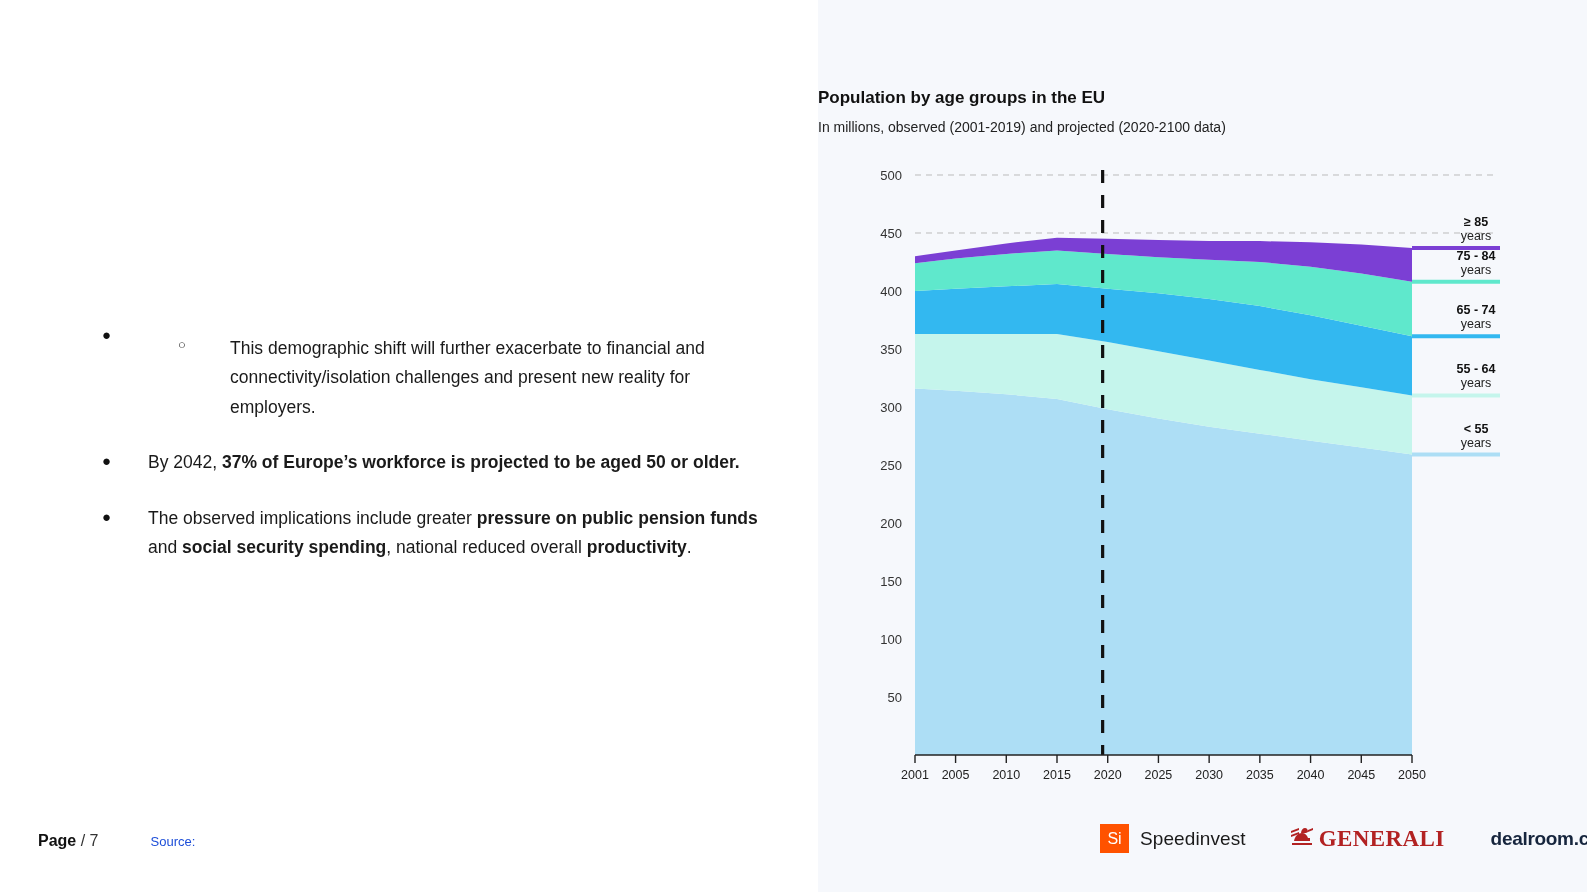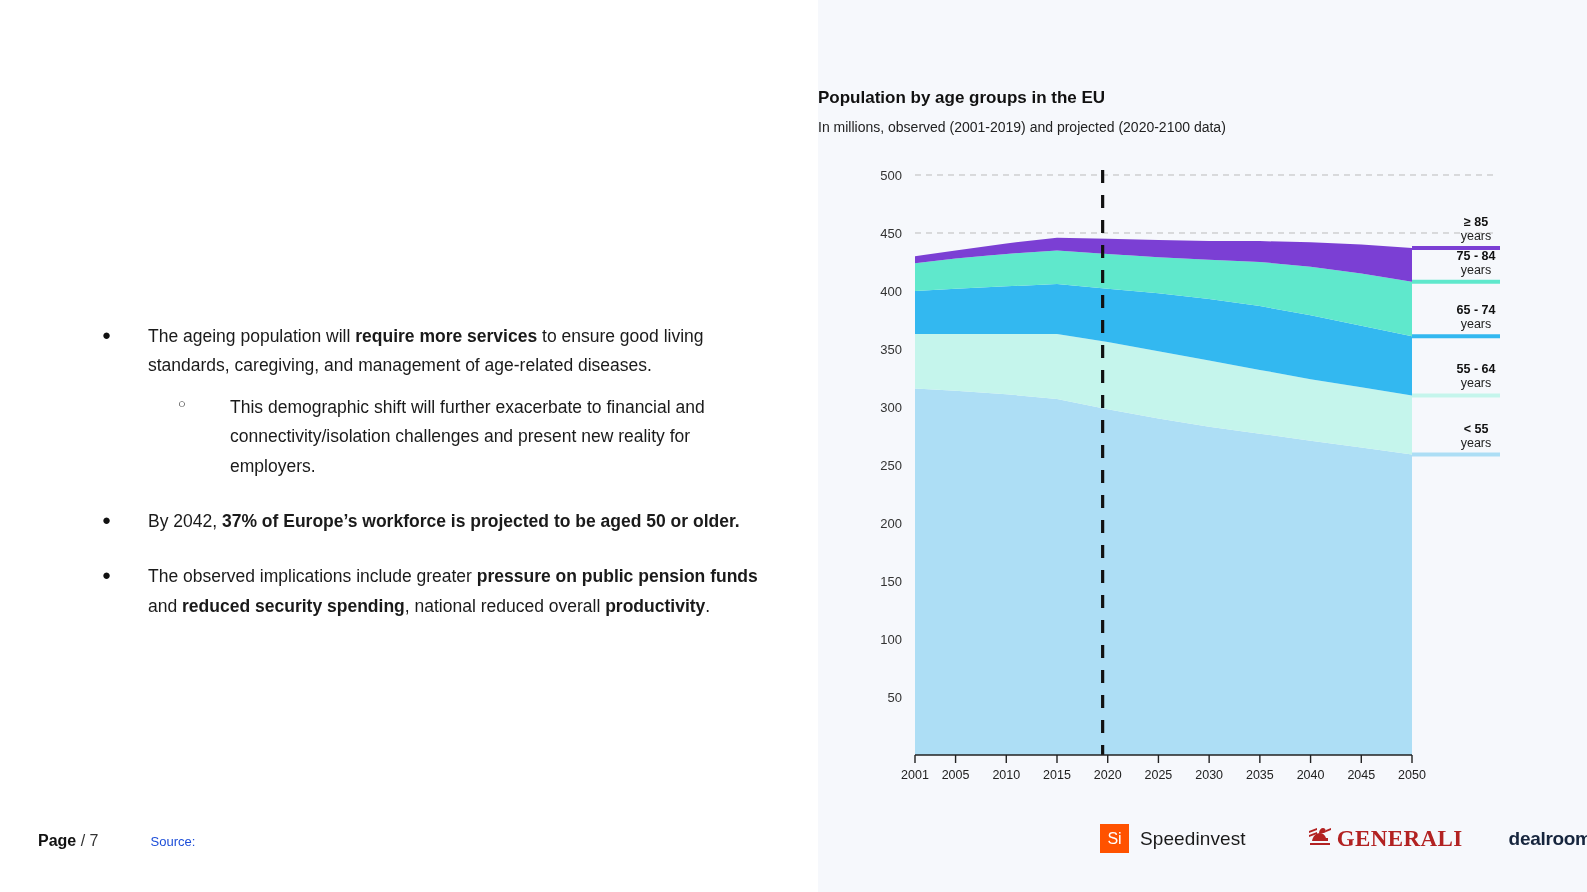--- a/index.html
+++ b/index.html
@@ -98,7 +98,6 @@
       <div class="blk">
         <div class="bullet-mark">●</div>
         <div style="flex: 1 1 auto;">
-          <div class="bullet-text"><span>The ageing population will </span><b>require more services</b><span> to ensure good living standards, caregiving, and management of age-related diseases.</span></div>
           <div class="sub">
             <div class="bullet-mark">○</div>
             <div class="bullet-text">This demographic shift will further exacerbate to financial and connectivity/isolation challenges and present new reality for employers.</div>

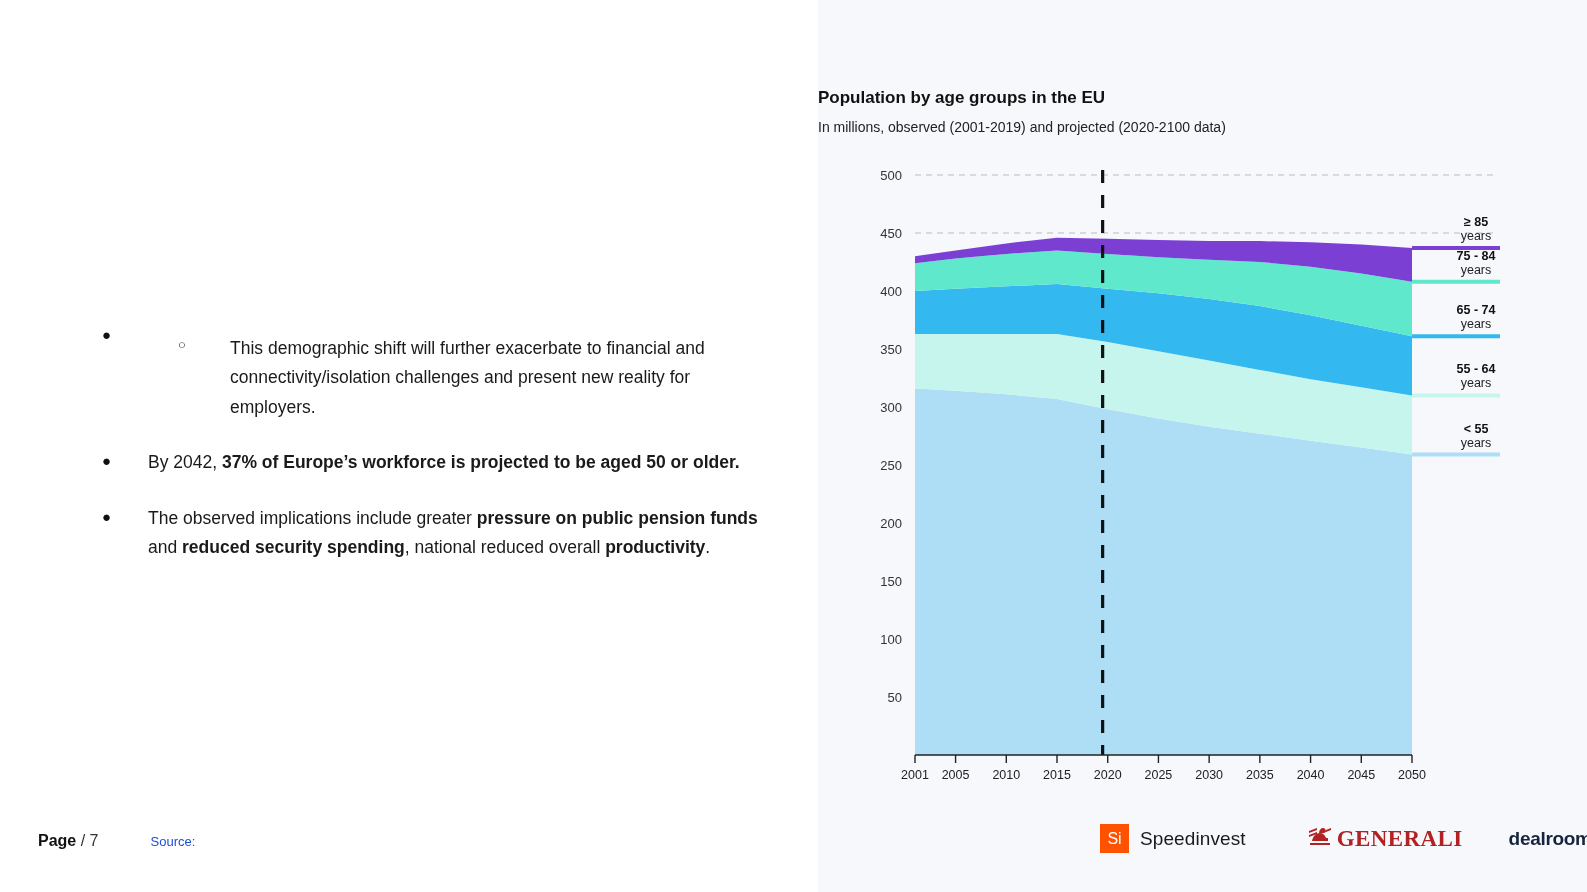--- a/index.html
+++ b/index.html
@@ -113,7 +113,7 @@
       <div class="blk">
         <div class="bullet-mark">●</div>
         <div style="flex: 1 1 auto;">
-          <div class="bullet-text"><span>The observed implications include greater </span><b>pressure on public pension funds</b><span> and </span><b>reduced security spending</b><span>, national reduced overall </span><b>productivity</b><span>.</span></div>
+          <div class="bullet-text"><span>The observed implications include greater </span><b>pressure on public pension funds</b><span> and </span><b>social security spending</b><span>, national reduced overall </span><b>productivity</b><span>.</span></div>
         </div>
       </div>
     </div>

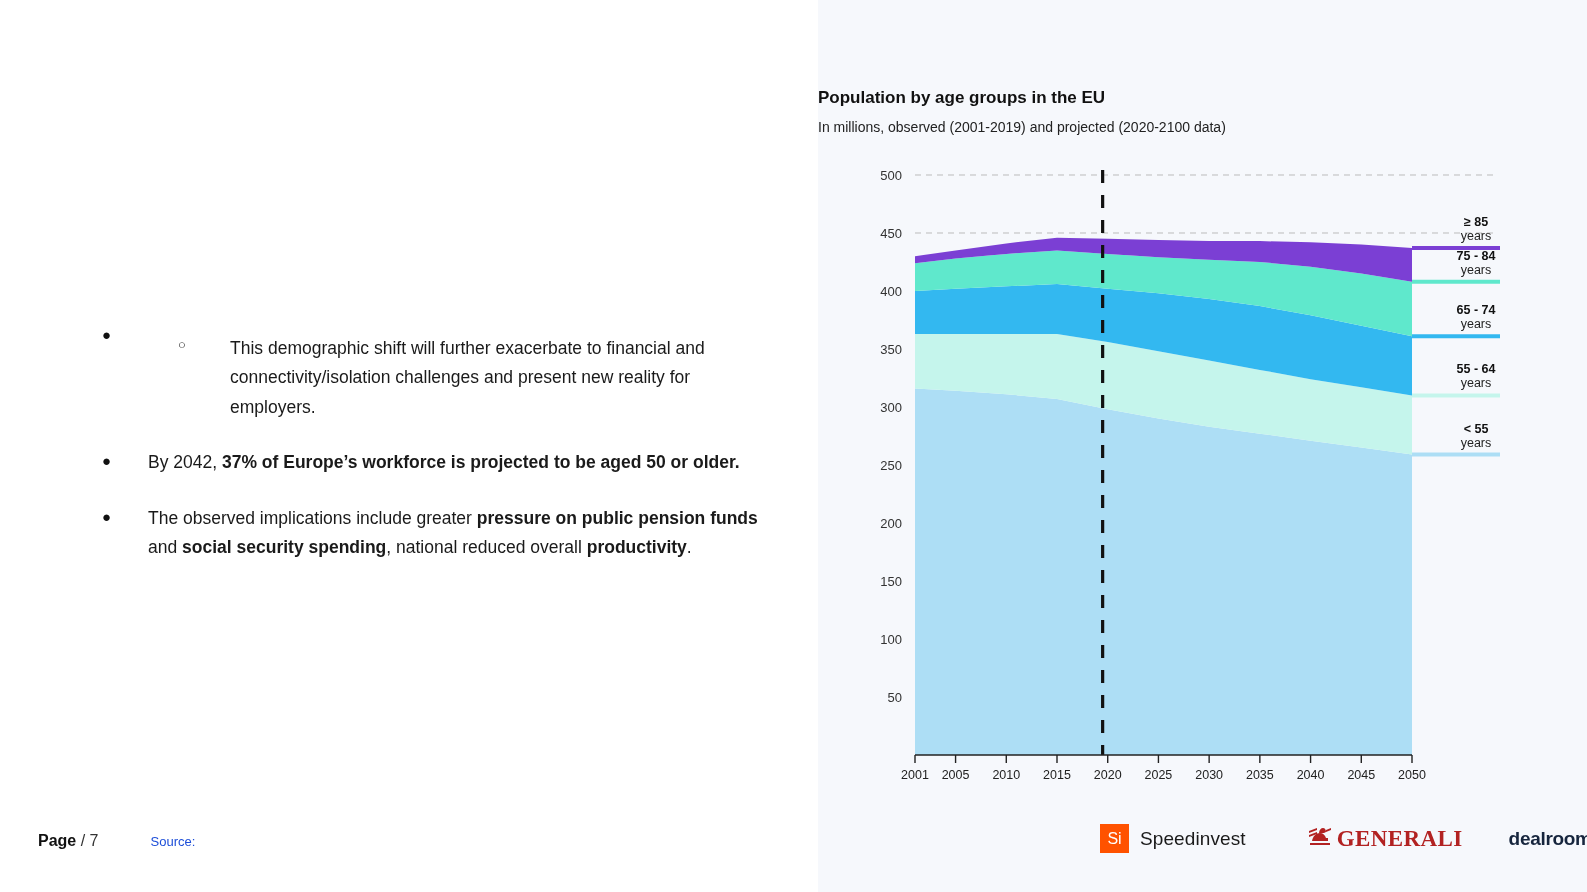--- a/index.html
+++ b/index.html
@@ -56,7 +56,7 @@
   
   #logos { position:absolute; left:1100px; top:824px; display:flex; align-items:center; }
   .logo { display:flex; align-items:center; }
-  #logo-speedinvest { margin-right:62px; }
+  #logo-speedinvest { margin-right:44px; }
   .si-box {
     width:29px; height:29px; background:#FF5200; color:#fff;
     font-size:16px; display:flex; align-items:center; justify-content:center;

